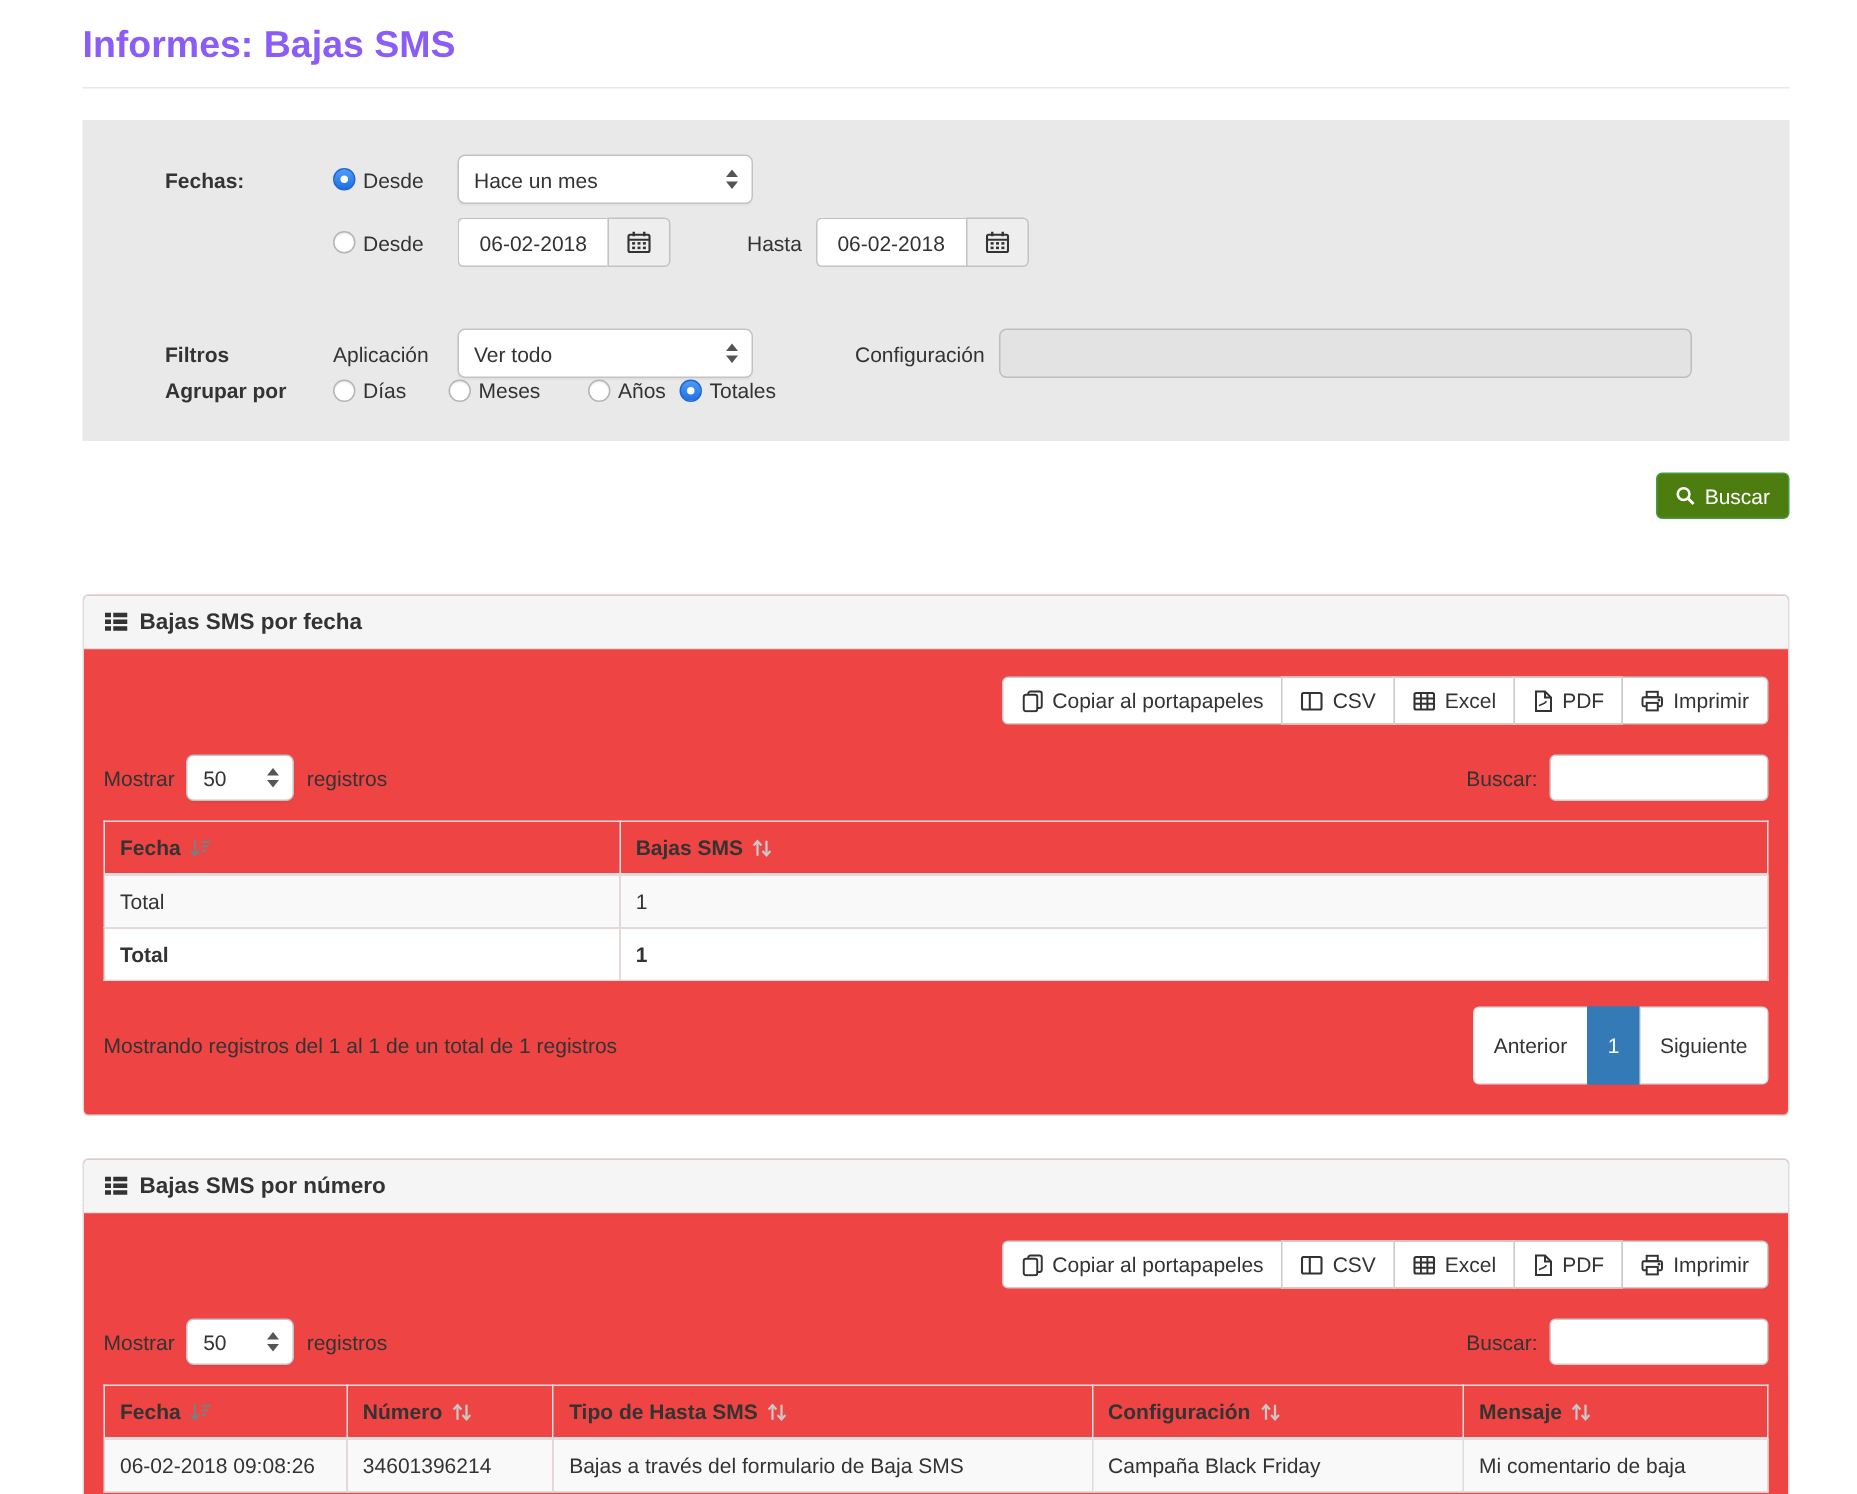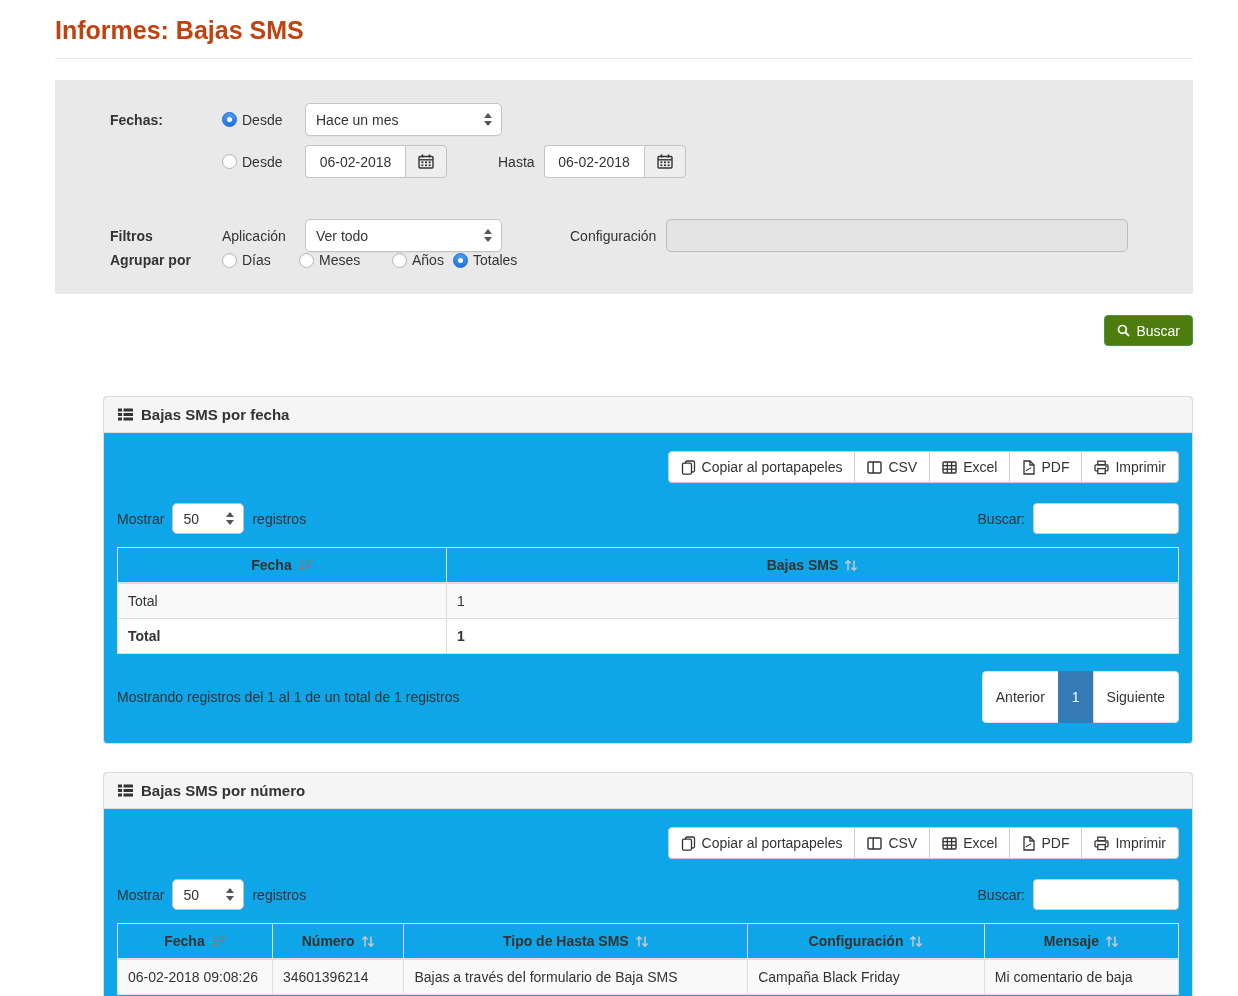--- a/index.html
+++ b/index.html
@@ -8,7 +8,7 @@
   .container { padding: 0 45px 0 55px; }
 
   
-  .page-title { font-size: 25px; font-weight: bold; color: #c2410c; padding-top: 16px; }
+  .page-title { font-size: 25px; font-weight: bold; color: #8b5cf6; padding-top: 16px; }
   .title-rule { border: none; border-top: 1px solid #e7e7e7; margin-top: 13px; }
 
   

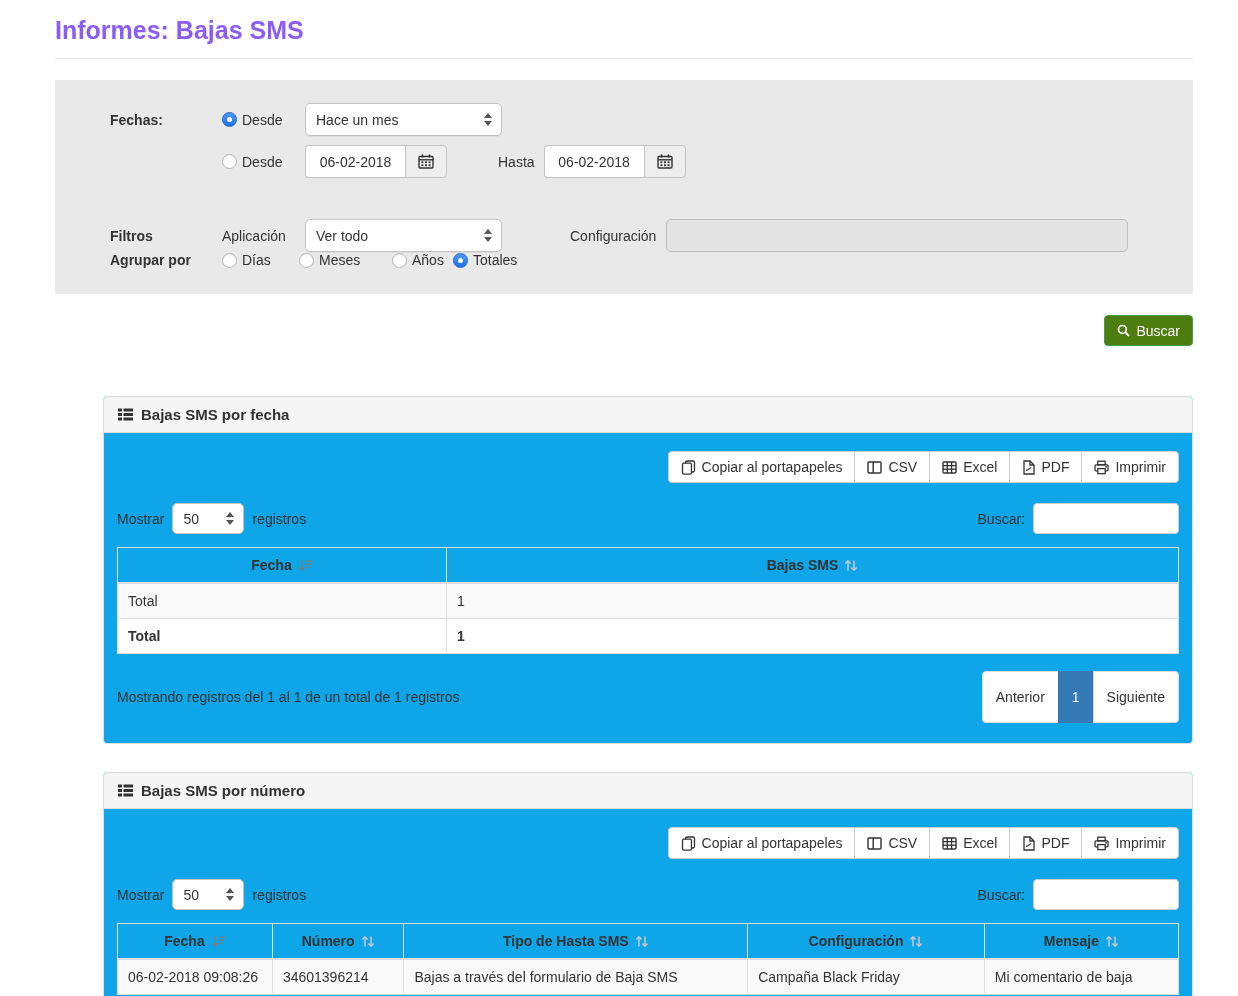--- a/index.html
+++ b/index.html
@@ -61,7 +61,7 @@
                 display: flex; align-items: center; gap: 6px; cursor: pointer; }
 
   
-  .panel { border: 1px solid #ddd; border-radius: 4px; margin-top: 50px; background: #0ea5e9; margin-left: 48px; }
+  .panel { border: 1px solid #ddd; border-radius: 4px; margin-top: 50px; background: #ef4444; }
   .panel-2 { margin-top: 28px; }
   .panel-heading { background: #f5f5f5; border-bottom: 1px solid #ddd; border-radius: 3px 3px 0 0;
                    padding: 9px 14px; font-size: 15px; font-weight: bold; color: #333;

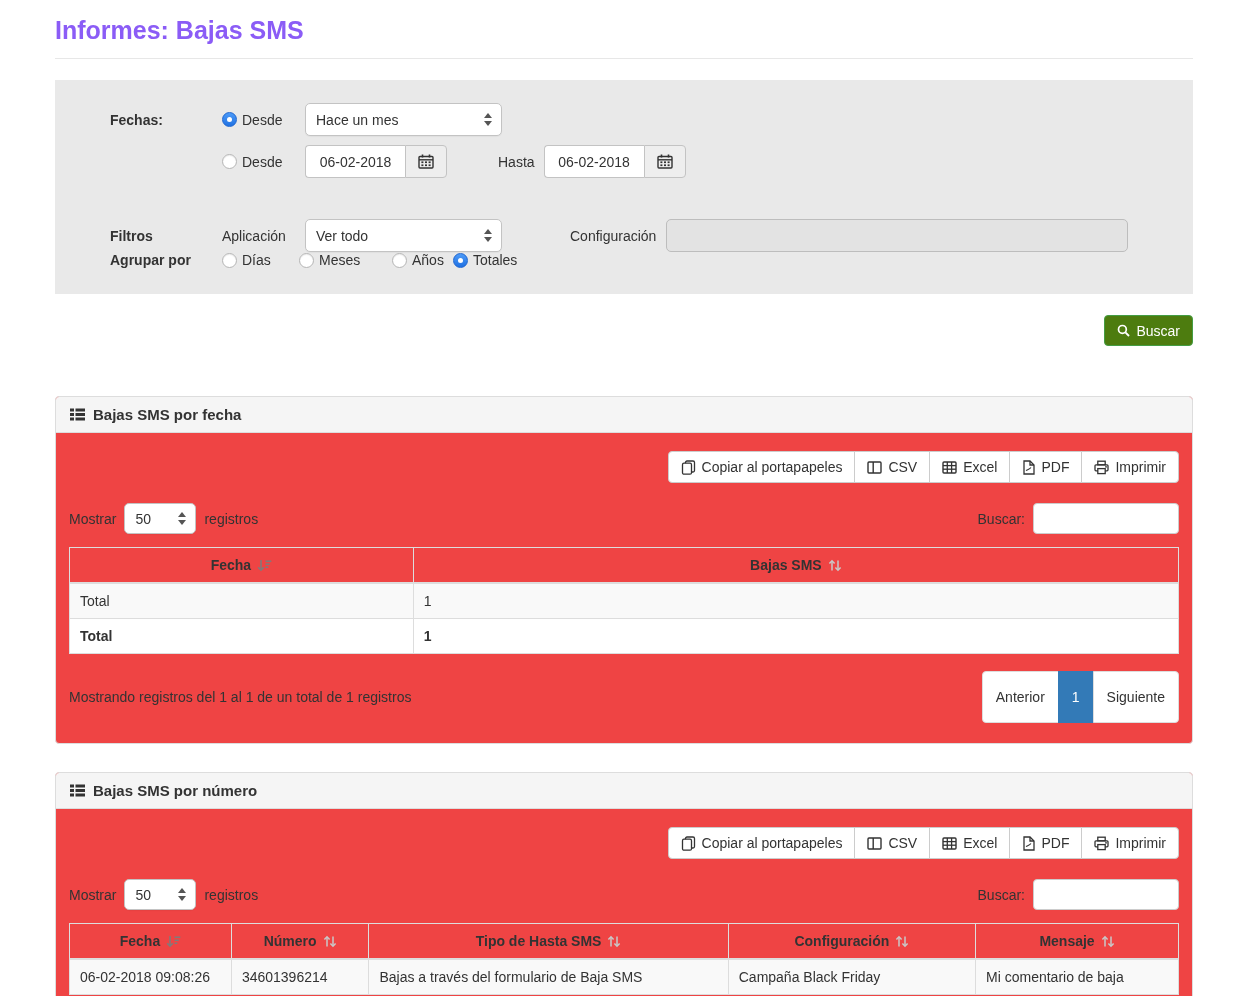--- a/index.html
+++ b/index.html
@@ -90,7 +90,7 @@
   table.data thead th { border-bottom-width: 2px; font-weight: bold; cursor: pointer; }
   table.data tbody tr:nth-child(odd) { background: #f9f9f9; }
   table.data tfoot th { font-weight: bold; background: #fff; }
-  .th-inner { display: flex; align-items: center; justify-content: center; gap: 6px; }
+  .th-inner { display: flex; align-items: center; justify-content: flex-start; gap: 6px; }
   .sort-ico { flex: none; display: inline-flex; }
 
   

